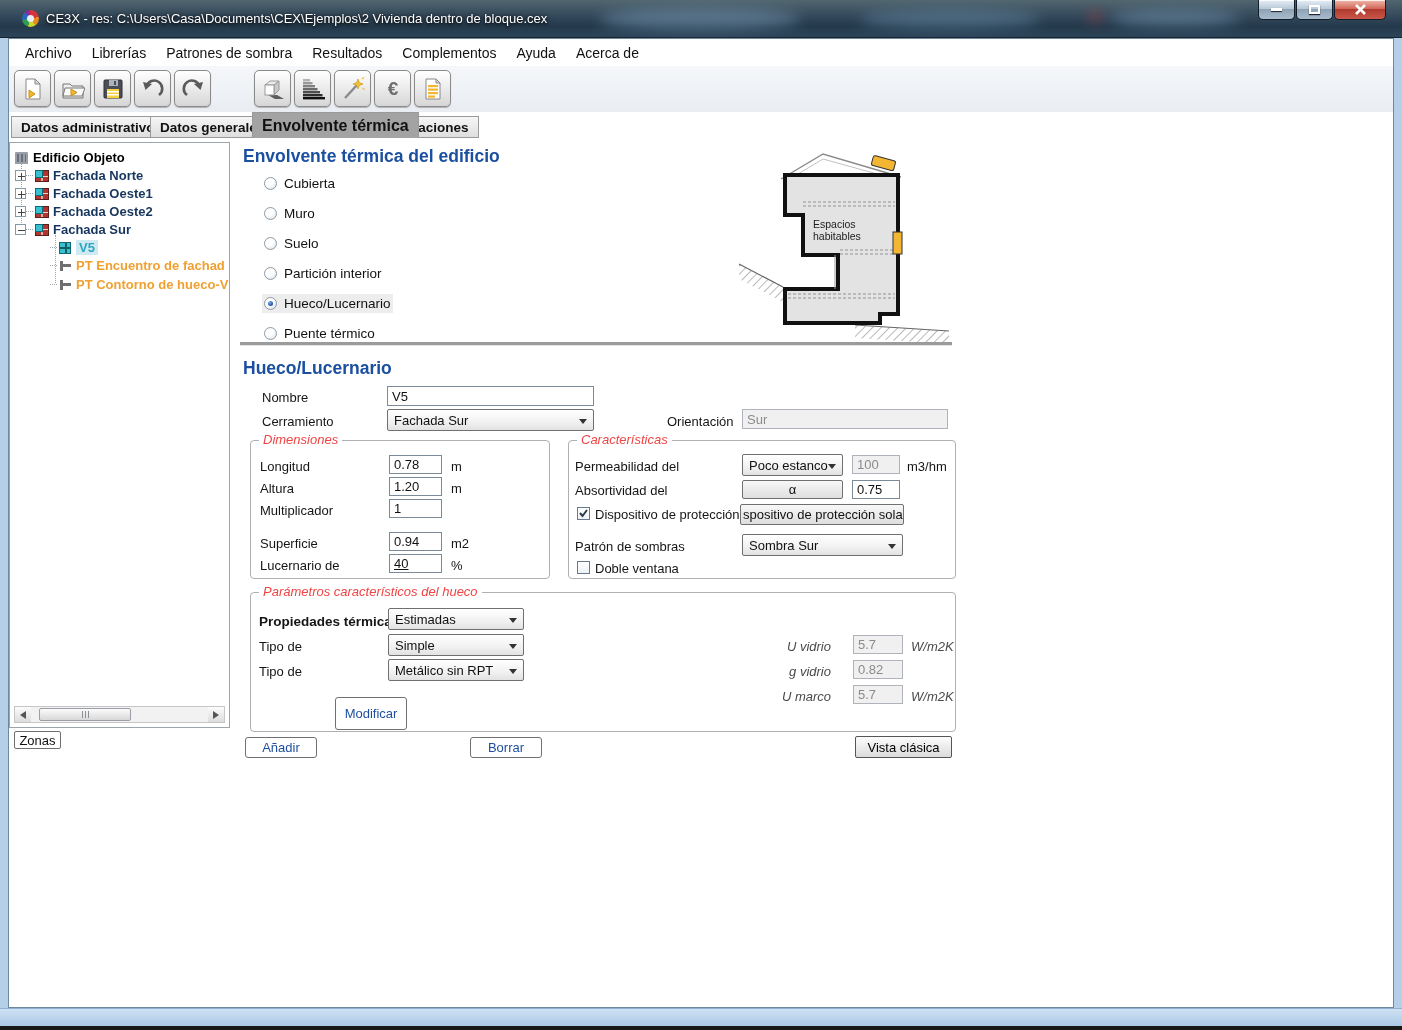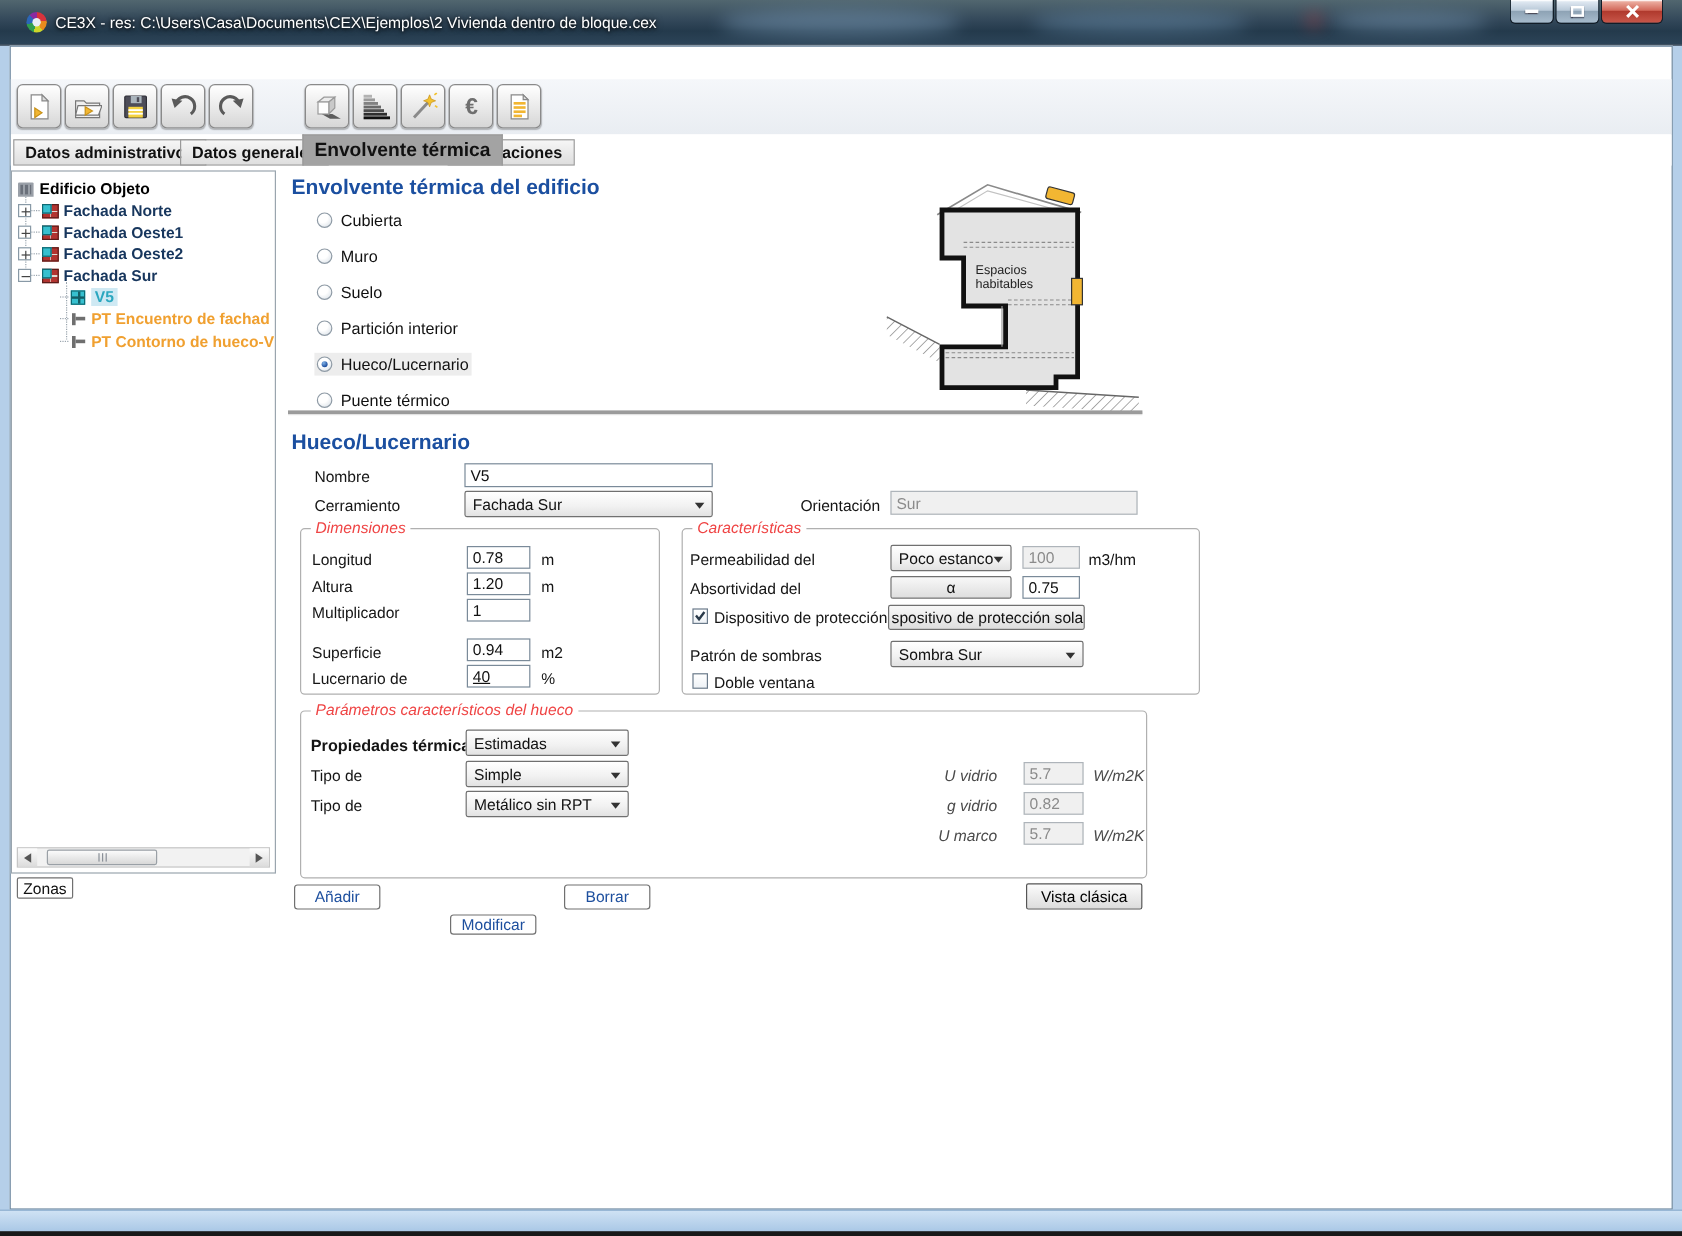--- a/index.html
+++ b/index.html
@@ -128,6 +128,15 @@
   <div class="abs bottom-strip"></div>
   <div class="abs screen-edge"></div>
 
+  <div class="abs menubar">
+    <span class="menu-item">Archivo</span>
+    <span class="menu-item">Librerías</span>
+    <span class="menu-item">Patrones de sombra</span>
+    <span class="menu-item">Resultados</span>
+    <span class="menu-item">Complementos</span>
+    <span class="menu-item">Ayuda</span>
+    <span class="menu-item">Acerca de</span>
+  </div>
 
   <div class="abs toolbar">
     <div class="tbtn" style="left:5px;">

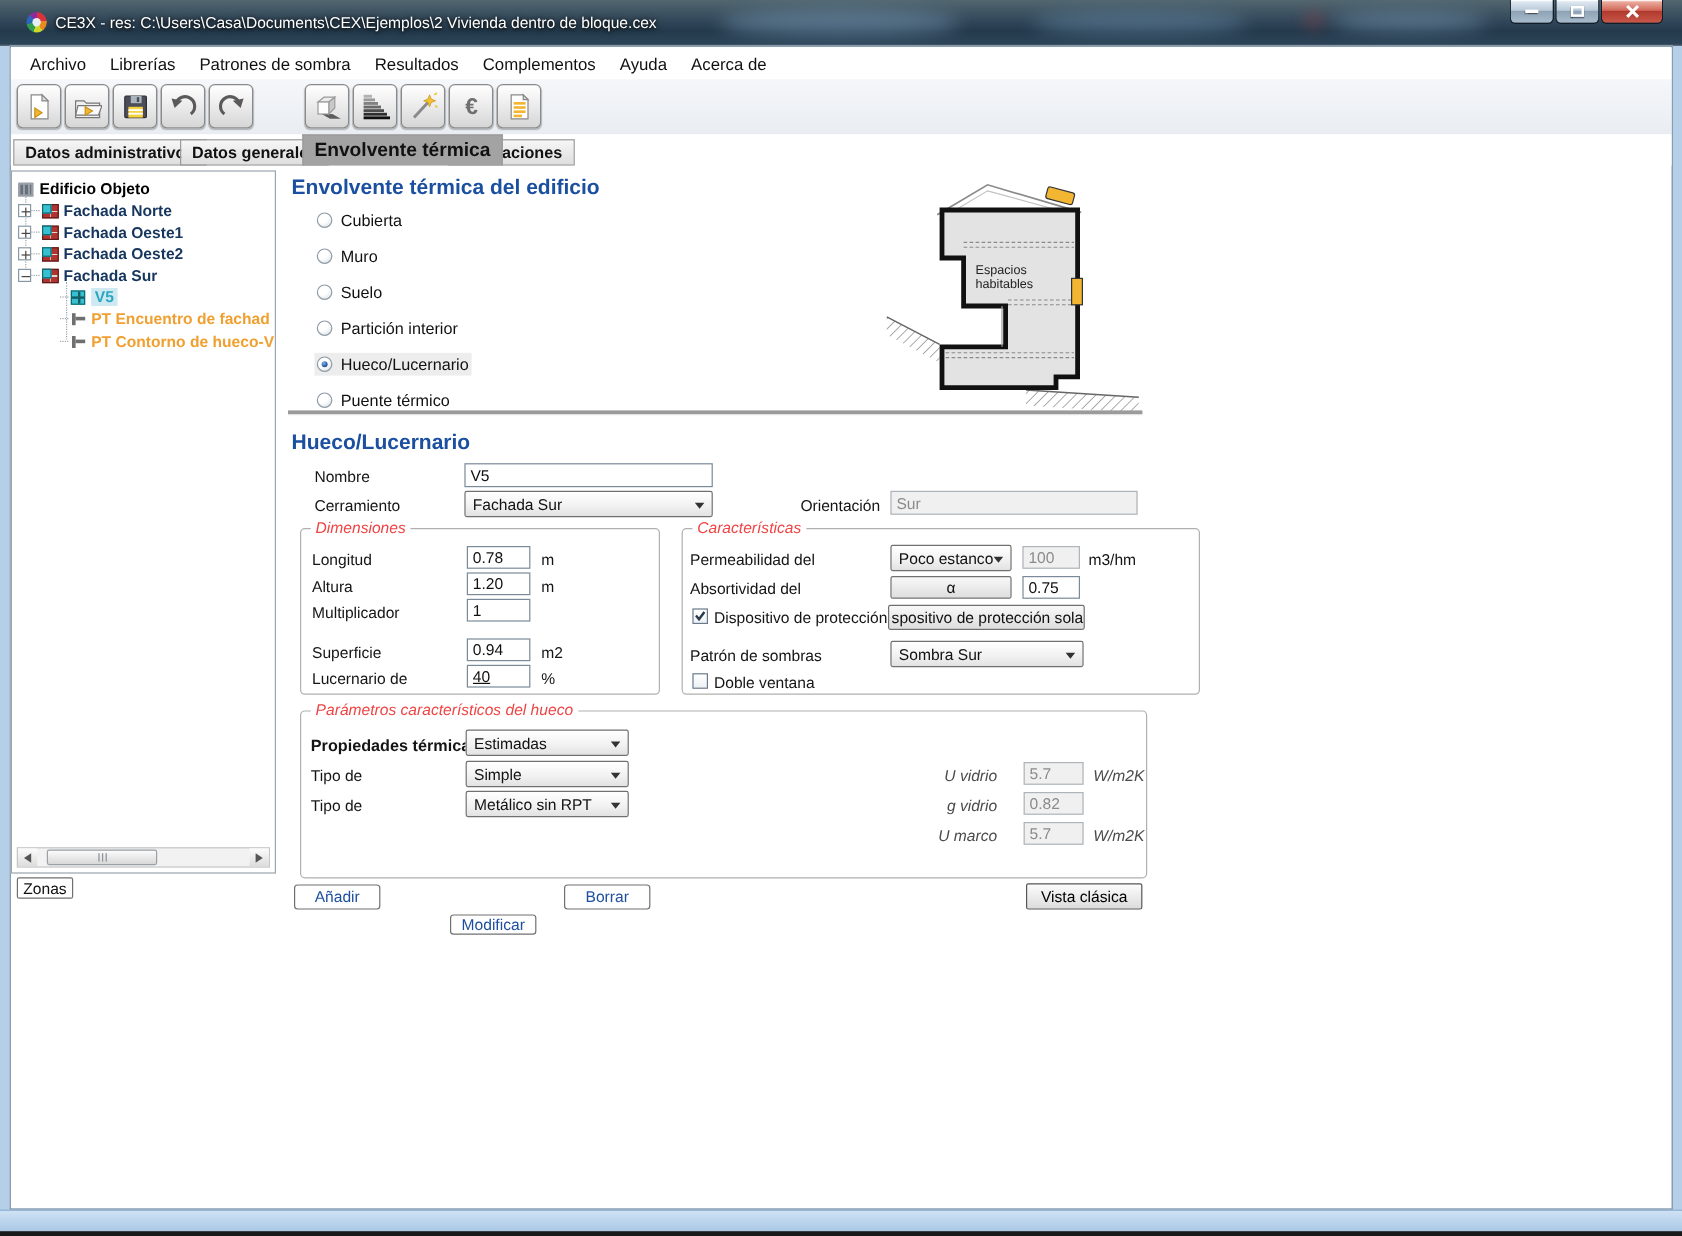--- a/index.html
+++ b/index.html
@@ -387,7 +387,7 @@
     <div class="unit" style="left:200px;top:117px;">%</div>
   </div>
 
-  <div class="fset" style="left:568px;top:440px;width:432px;height:139px;">
+  <div class="fset" style="left:568px;top:440px;width:388px;height:139px;">
     <span class="legend">Características</span>
     <div class="abs lbl" style="left:6px;top:18px;">Permeabilidad del</div>
     <div class="combo" style="left:173px;top:13px;width:101px;">

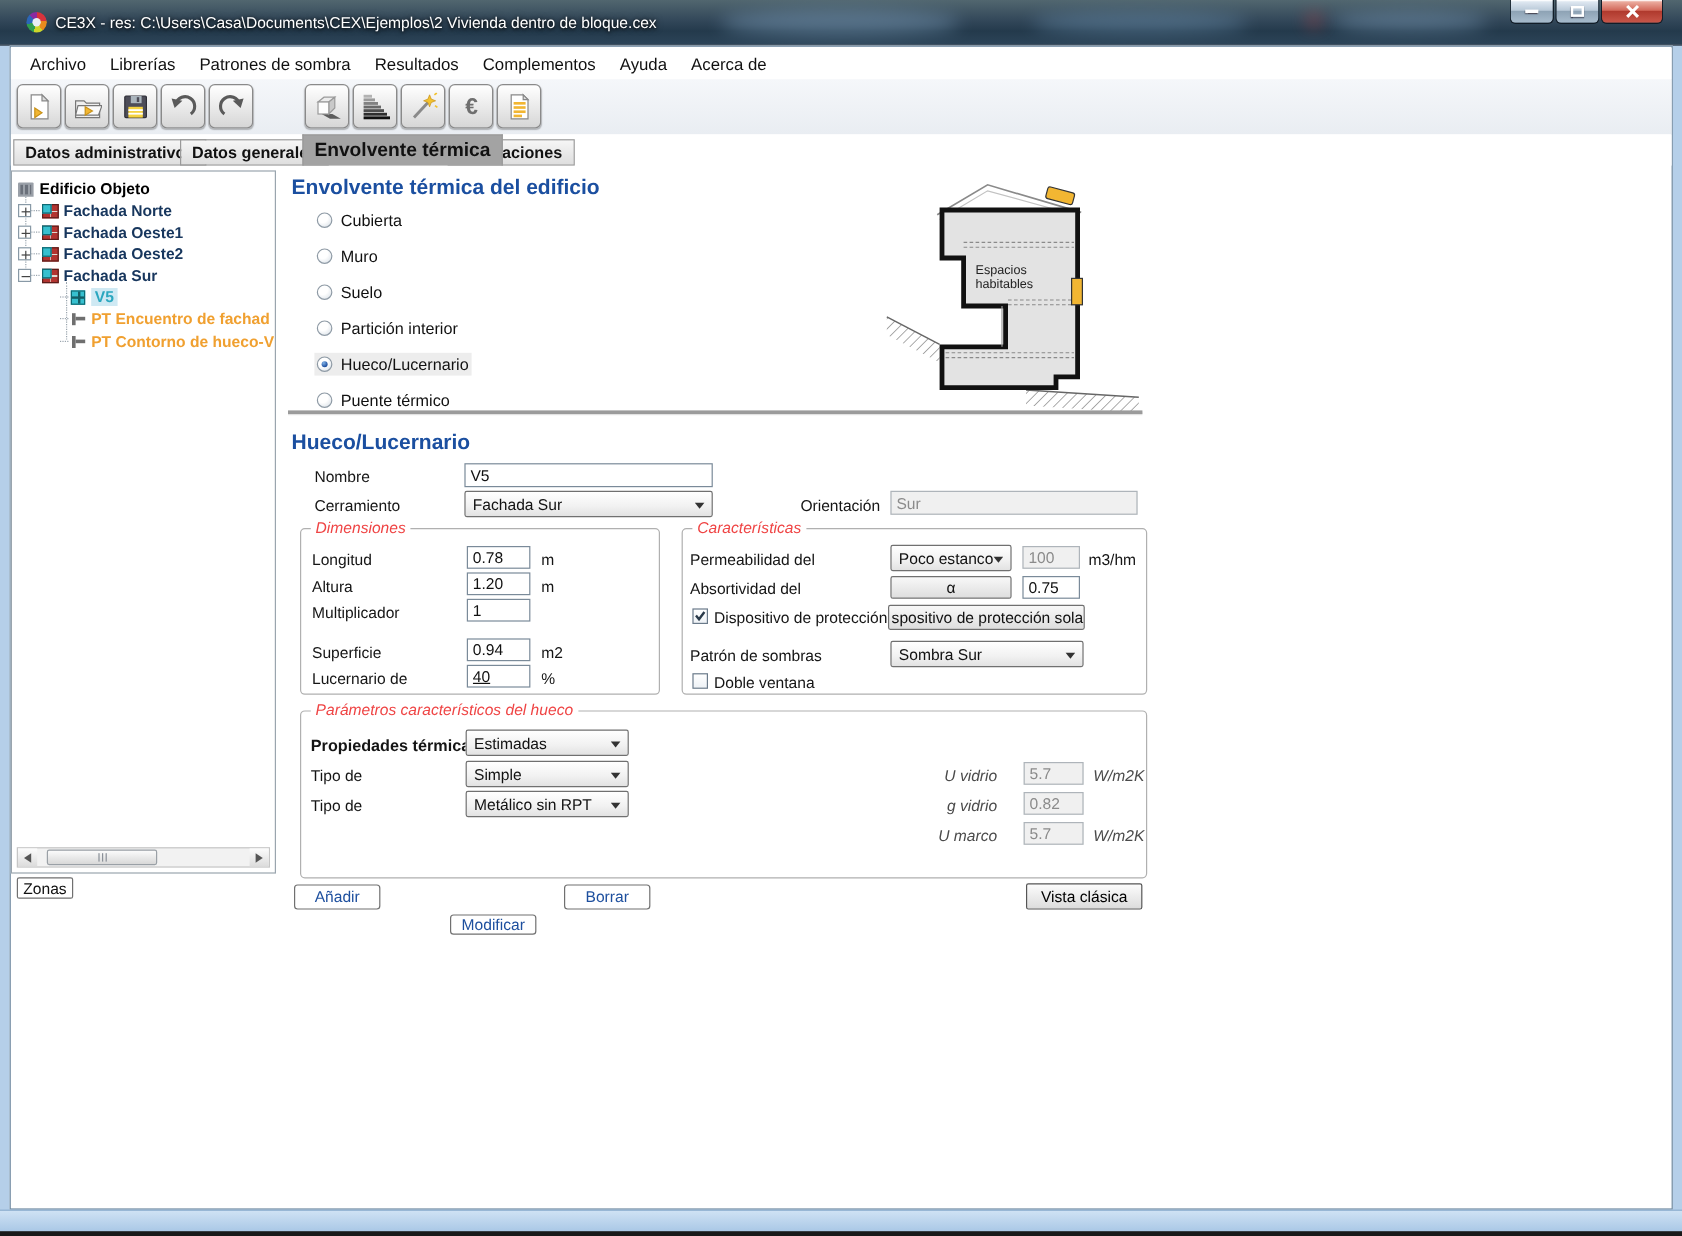--- a/index.html
+++ b/index.html
@@ -443,7 +443,7 @@
   </div>
 
   <div class="btn-blue" style="left:245px;top:737px;width:72px;height:21px;">Añadir</div>
-  <div class="btn-blue" style="left:335px;top:762px;width:72px;height:17px;margin-left:40px;">Modificar</div>
+  <div class="btn-blue" style="left:335px;top:697px;width:72px;height:33px;">Modificar</div>
   <div class="btn-blue" style="left:470px;top:737px;width:72px;height:21px;">Borrar</div>
   <div class="btn-gray" style="left:855px;top:736px;width:97px;height:22px;">Vista clásica</div>
 

